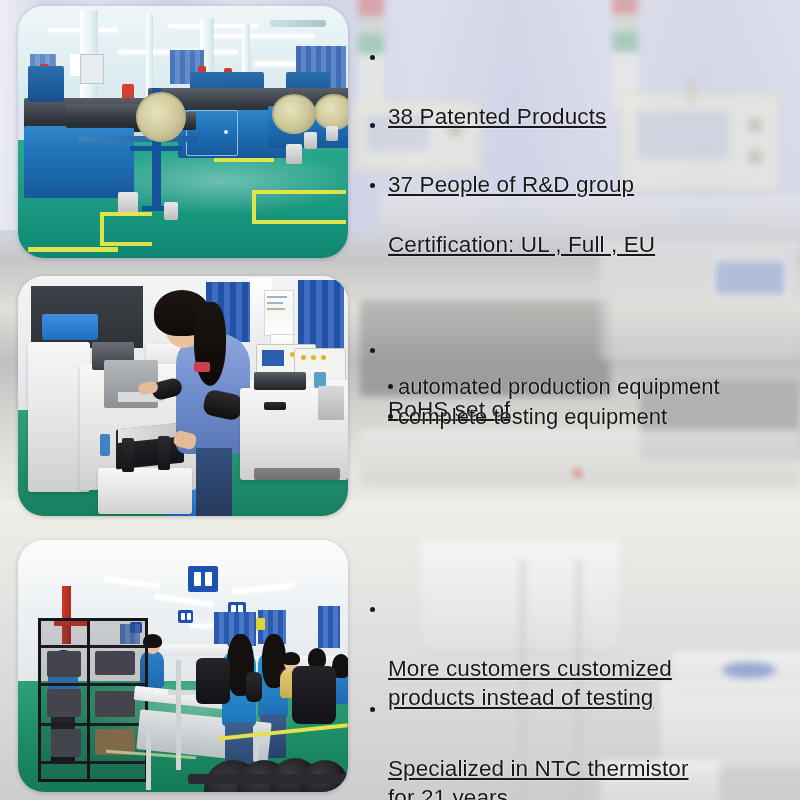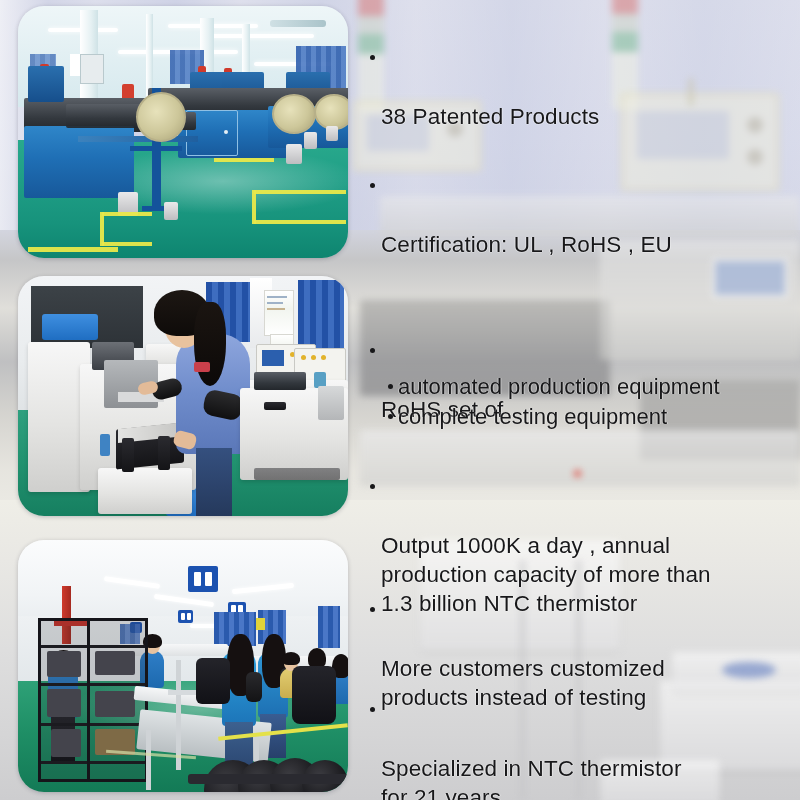--- a/index.html
+++ b/index.html
@@ -357,7 +357,8 @@
   }
   .bullet .txt {
     display: block;
-    margin-left: 15px;
+    margin-left: 22px;
+    text-decoration: underline;
   }
   .sub-bullet {
     position: absolute;

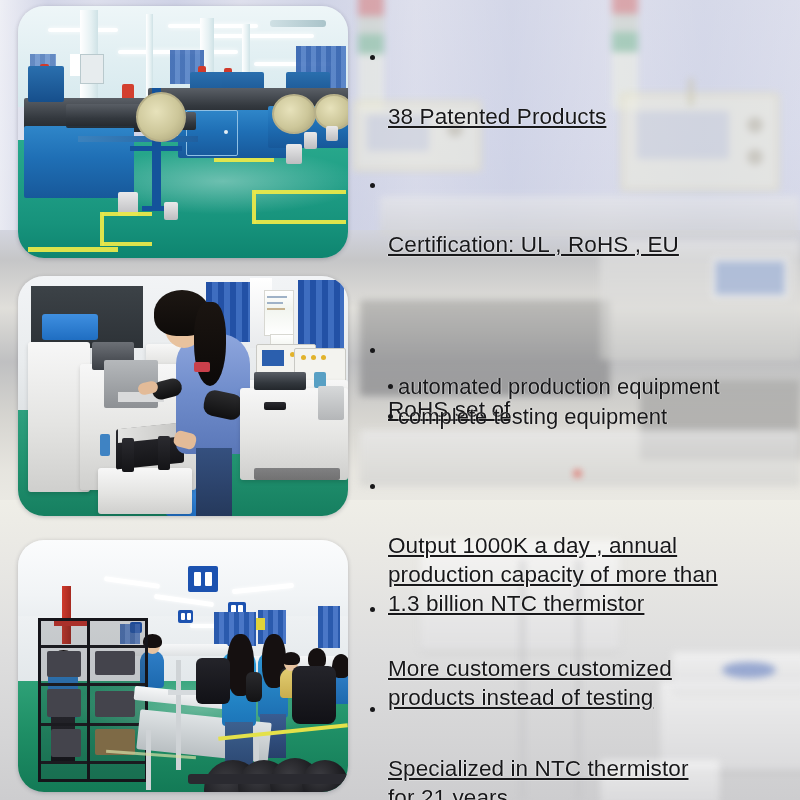--- a/index.html
+++ b/index.html
@@ -696,6 +696,10 @@
       <span class="txt">38 Patented Products</span>
     </div>
 
+    <div class="bullet" id="b2">
+      <span class="dot"></span>
+      <span class="txt">37 People of R&amp;D group</span>
+    </div>
 
     <div class="bullet" id="b3">
       <span class="dot"></span>

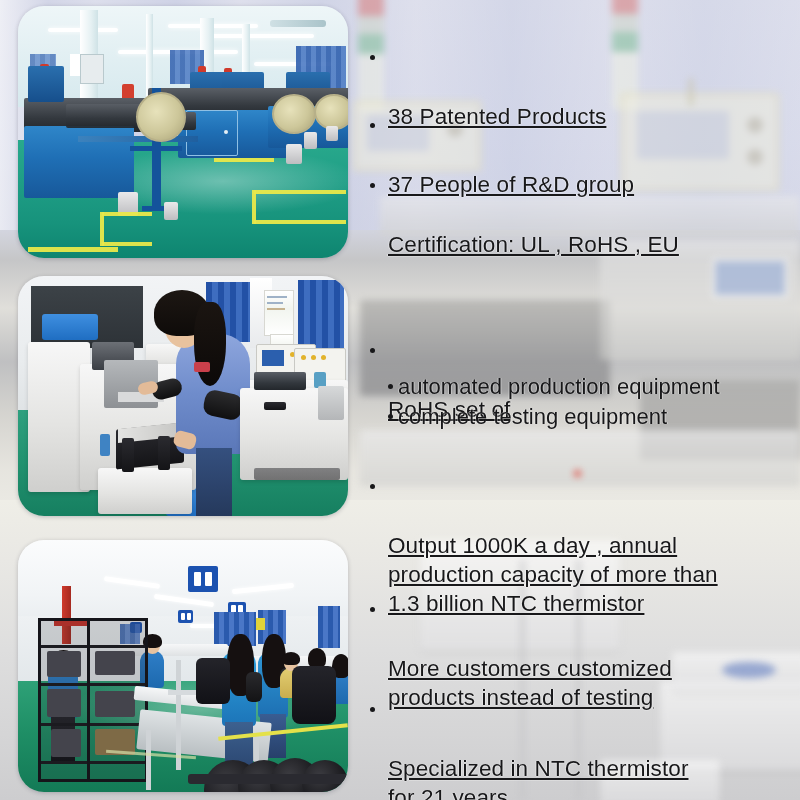--- a/index.html
+++ b/index.html
@@ -703,7 +703,7 @@
 
     <div class="bullet" id="b3">
       <span class="dot"></span>
-      <span class="txt">Certification: UL , RoHS , EU</span>
+      <span class="txt">Certification: UL , Full , EU</span>
     </div>
 
 

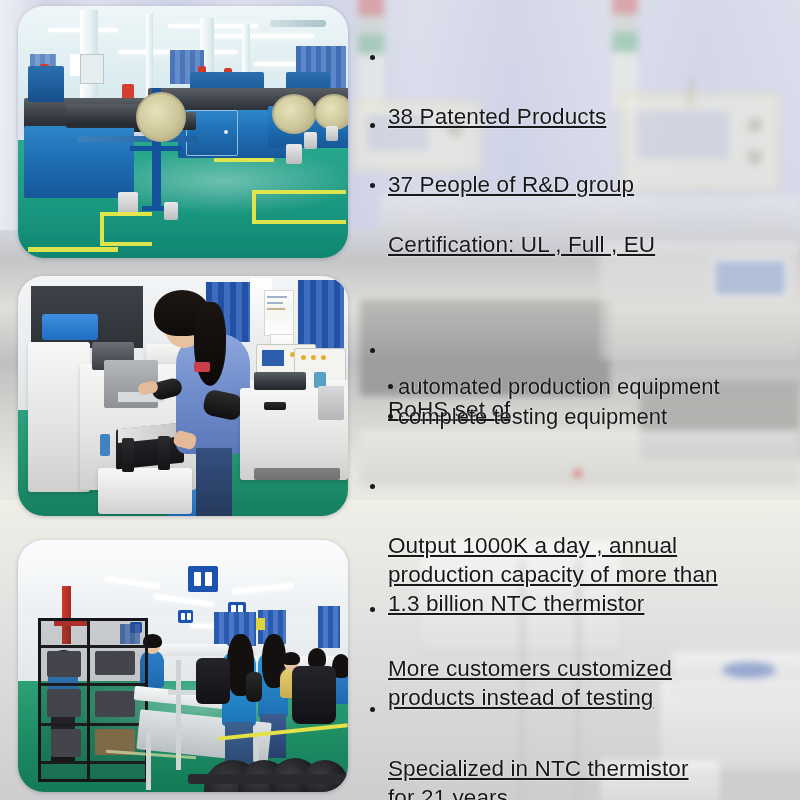--- a/index.html
+++ b/index.html
@@ -722,12 +722,6 @@
       <span class="stxt">complete testing equipment</span>
     </div>
 
-    <div class="bullet" id="b6">
-      <span class="dot"></span>
-      <span class="txt">Output 1000K a day , annual
- production capacity of more than
-1.3 billion NTC thermistor</span>
-    </div>
 
     <div class="bullet" id="b7">
       <span class="dot"></span>

